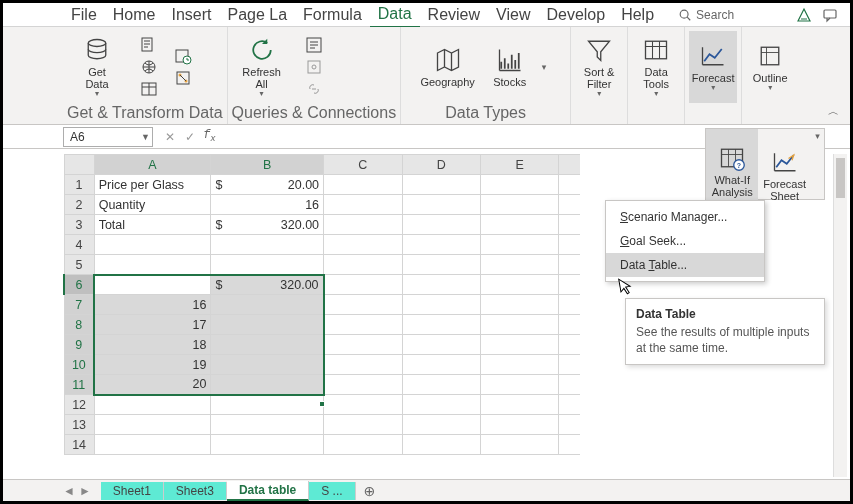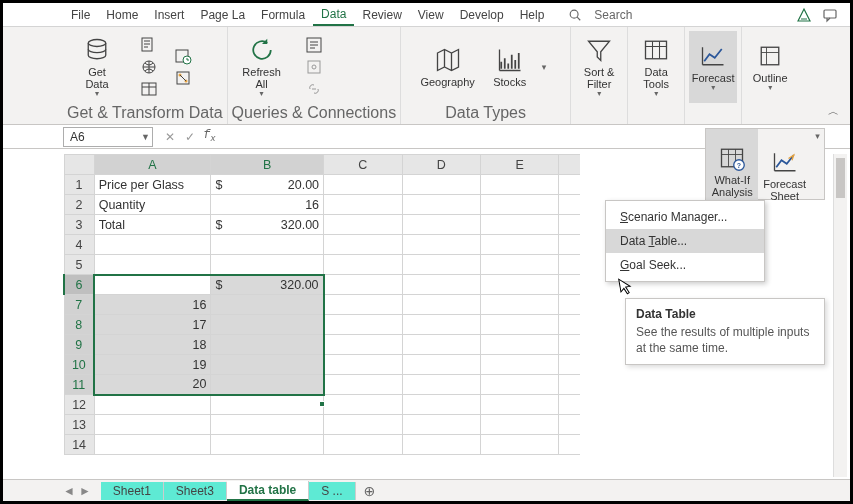--- a/index.html
+++ b/index.html
@@ -27,7 +27,7 @@
   }
   .menubar .tab {
     padding: 3px 8px;
-    font-size: 12px;
+    font-size: 16px;
     color: #444;
     cursor: default;
   }

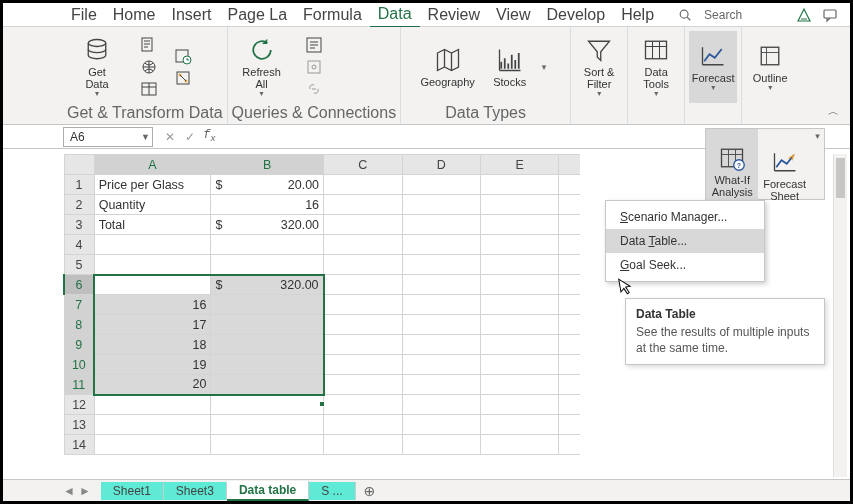--- a/index.html
+++ b/index.html
@@ -40,7 +40,6 @@
     align-items: center;
     margin-left: 16px;
     color: #666;
-    gap: 8px;
   }
   .menubar .search-group .icon { width: 14px; height: 14px; }
   .menubar .right-icons {

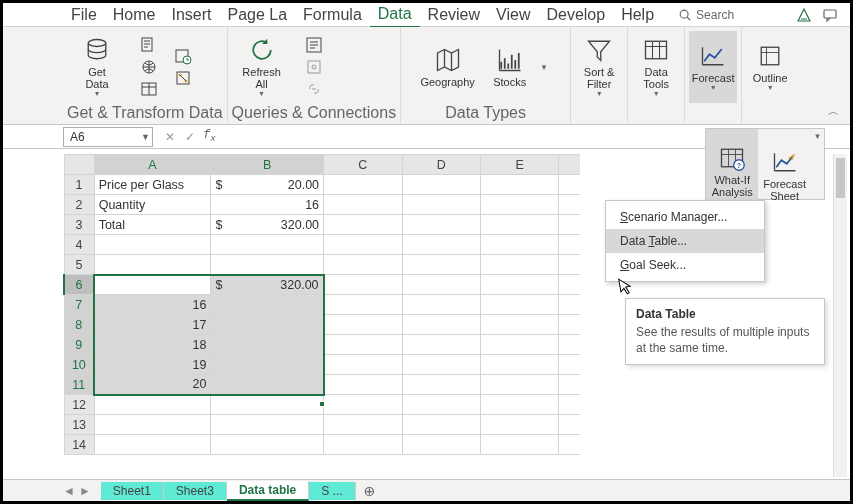--- a/index.html
+++ b/index.html
@@ -726,11 +726,11 @@
   <div class="item">
     <span style="text-decoration:underline">S</span><span>cenario Manager...</span>
   </div>
+  <div class="item">
+    <span style="text-decoration:underline">G</span><span>oal Seek...</span>
+  </div>
   <div class="item hover">
     <span>Data </span><span style="text-decoration:underline">T</span><span>able...</span>
-  </div>
-  <div class="item">
-    <span style="text-decoration:underline">G</span><span>oal Seek...</span>
   </div>
 </div>
 

